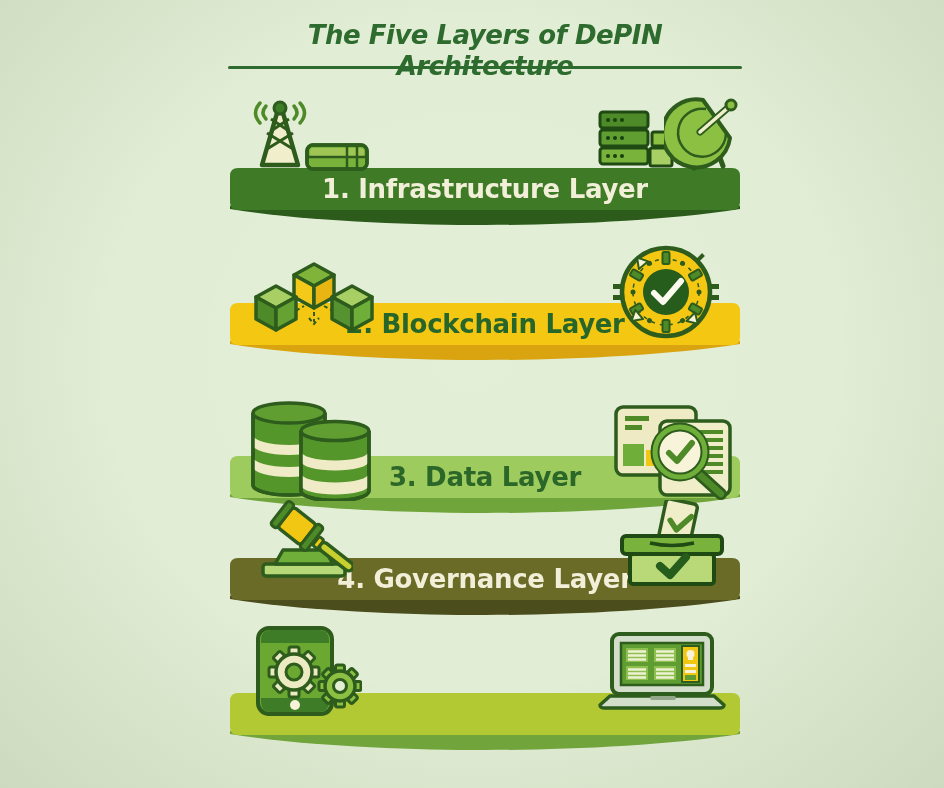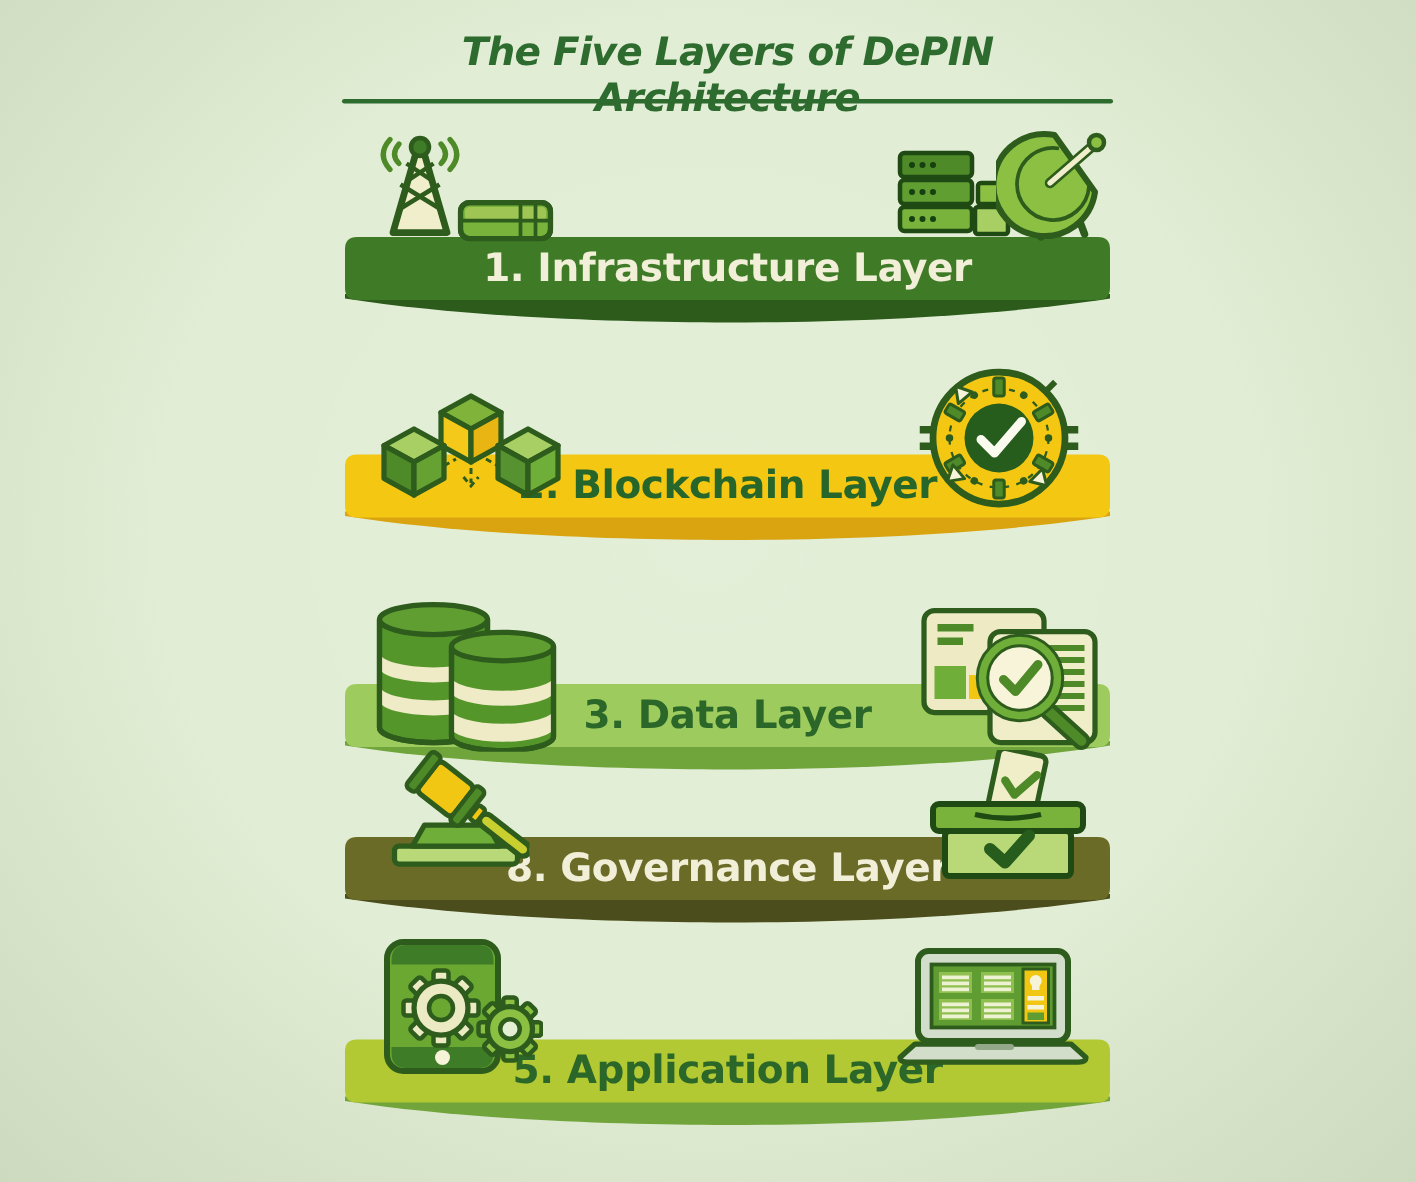--- a/index.html
+++ b/index.html
@@ -26,7 +26,7 @@
   </div>
   <div class="title-rule" style="background-color: rgb(46, 107, 46);"></div>
 
-  <section class="layer" style="top:154px">
+  <section class="layer" style="top:164px">
     <svg class="ribbon" width="514" height="62" viewBox="0 0 514 62">
       <path d="M2,42 H512 V45 C436,57 334,61 257,61 C180,61 78,57 2,45 Z" style="fill: rgb(44, 91, 28);"></path>
       <path d="M10,4 H504 Q512,4 512,12 V38 Q512,46 504,46 H10 Q2,46 2,38 V12 Q2,4 10,4 Z" style="fill: rgb(63, 123, 39);"></path>

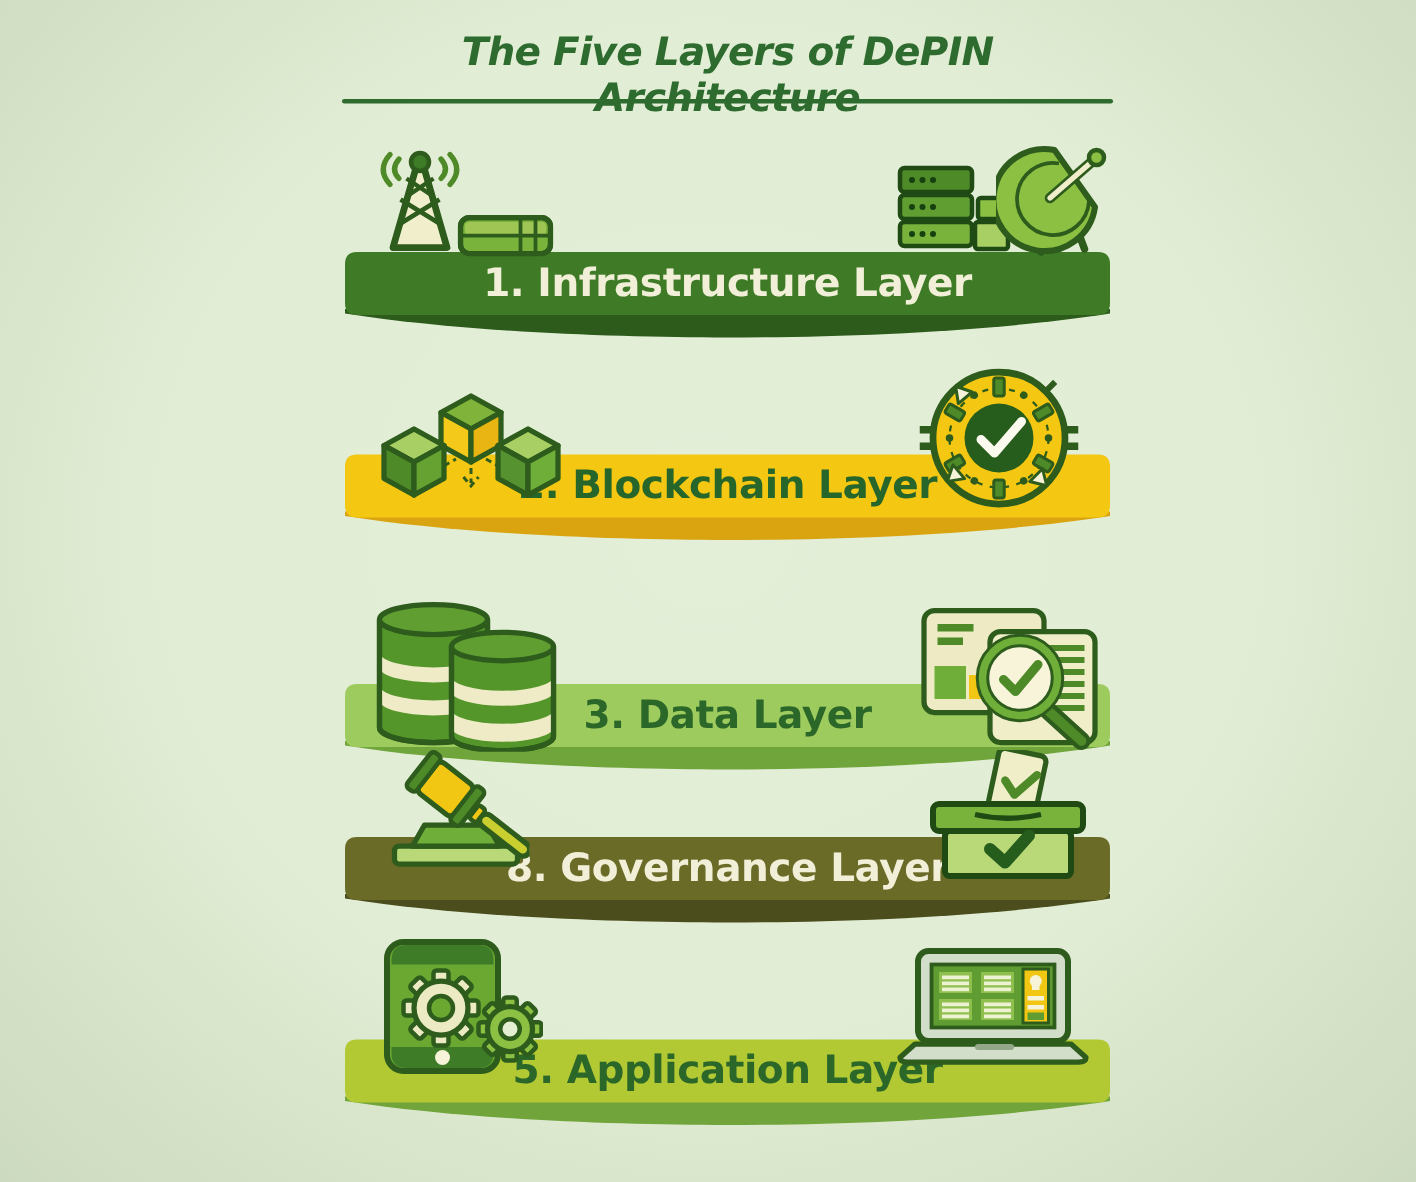--- a/index.html
+++ b/index.html
@@ -226,7 +226,7 @@
       <path d="M2,42 H512 V45 C436,57 334,61 257,61 C180,61 78,57 2,45 Z" style="fill: rgb(75, 77, 29);"></path>
       <path d="M10,4 H504 Q512,4 512,12 V38 Q512,46 504,46 H10 Q2,46 2,38 V12 Q2,4 10,4 Z" style="fill: rgb(106, 107, 39);"></path>
     </svg>
-    <div class="ribbon-label" style="color: rgb(242, 239, 216);">8. Governance Layer</div>
+    <div class="ribbon-label" style="color: rgb(242, 239, 216);">4. Governance Layer</div>
 
     <span class="icon" style="left:27px;bottom:38px">
       <svg width="98" height="78" viewBox="0 0 98 78">

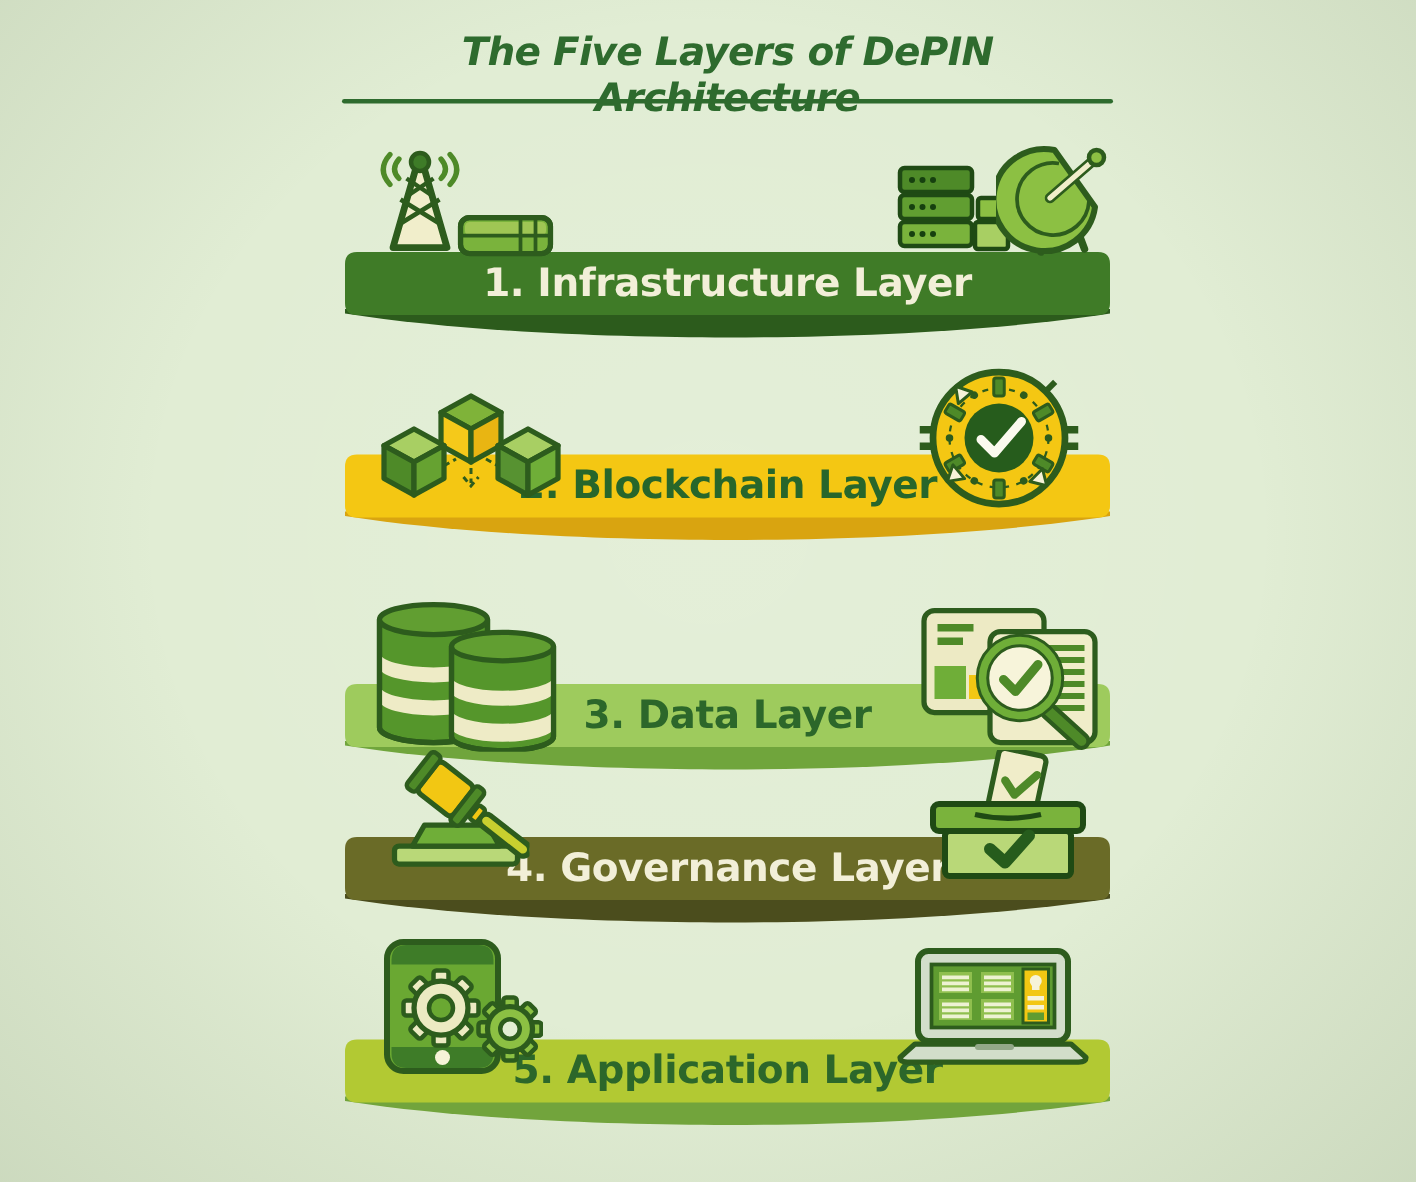--- a/index.html
+++ b/index.html
@@ -260,7 +260,6 @@
       <path d="M2,42 H512 V45 C436,57 334,61 257,61 C180,61 78,57 2,45 Z" style="fill: rgb(114, 164, 60);"></path>
       <path d="M10,4 H504 Q512,4 512,12 V38 Q512,46 504,46 H10 Q2,46 2,38 V12 Q2,4 10,4 Z" style="fill: rgb(178, 201, 51);"></path>
     </svg>
-    <div class="ribbon-label" style="color: rgb(44, 103, 42);">5. Application Layer</div>
 
     <span class="icon" style="left:26px;bottom:33px">
       <svg width="108" height="92" viewBox="0 0 108 92">

